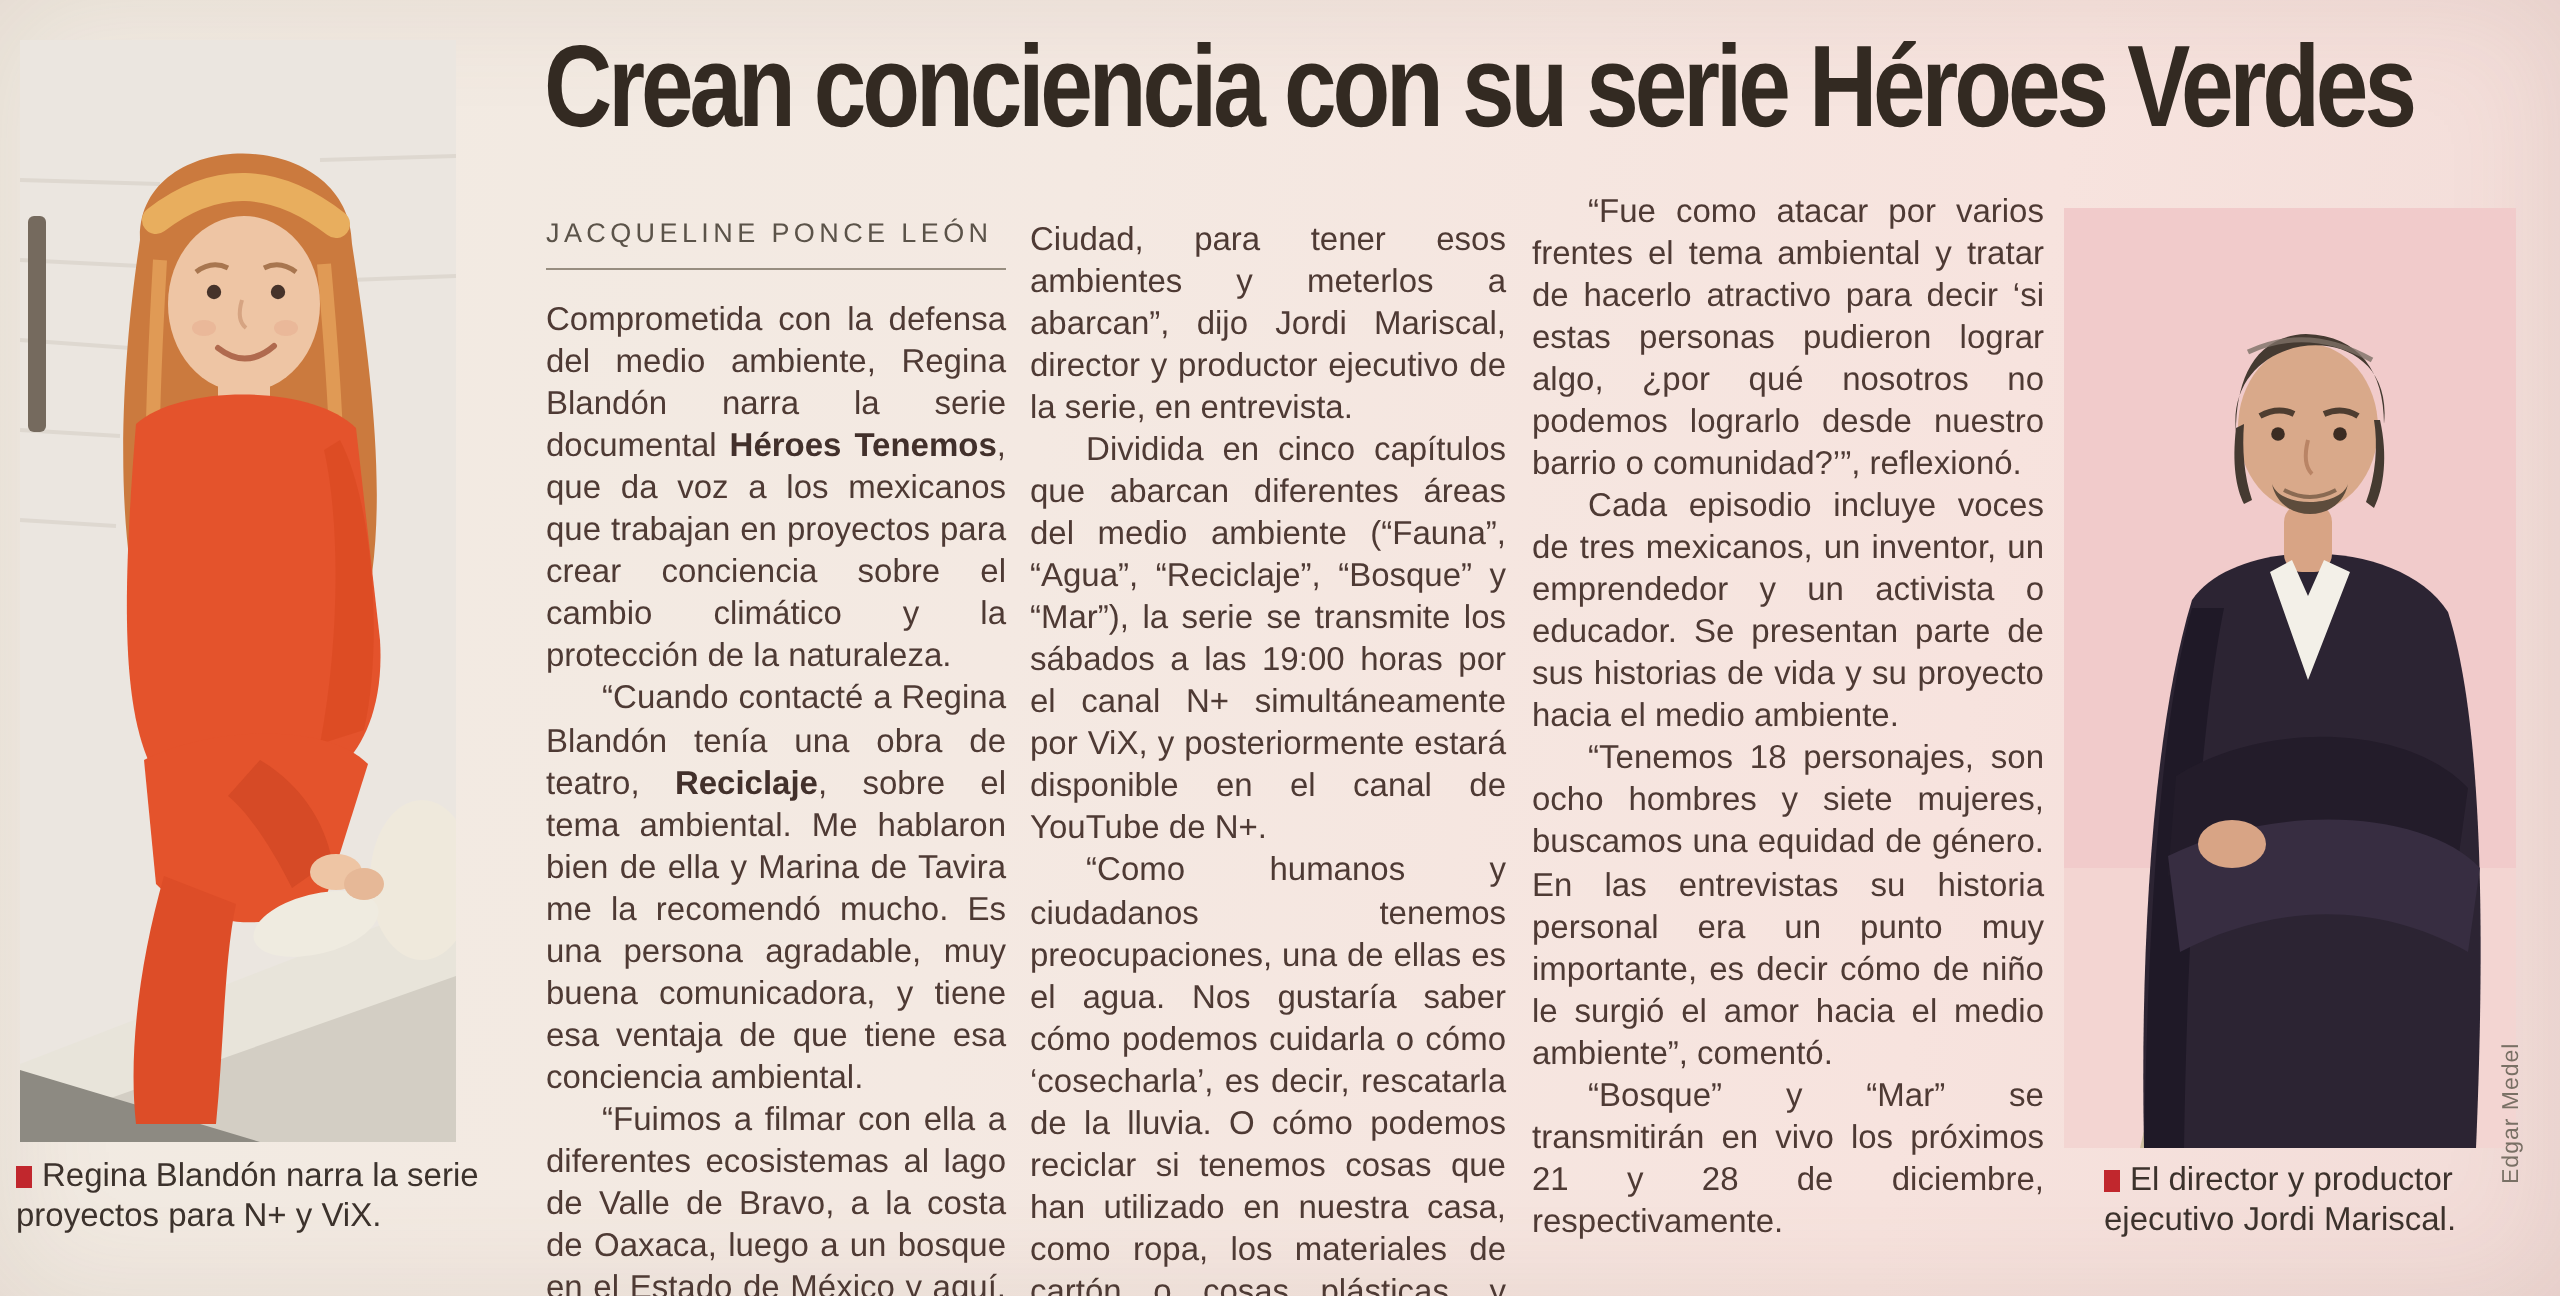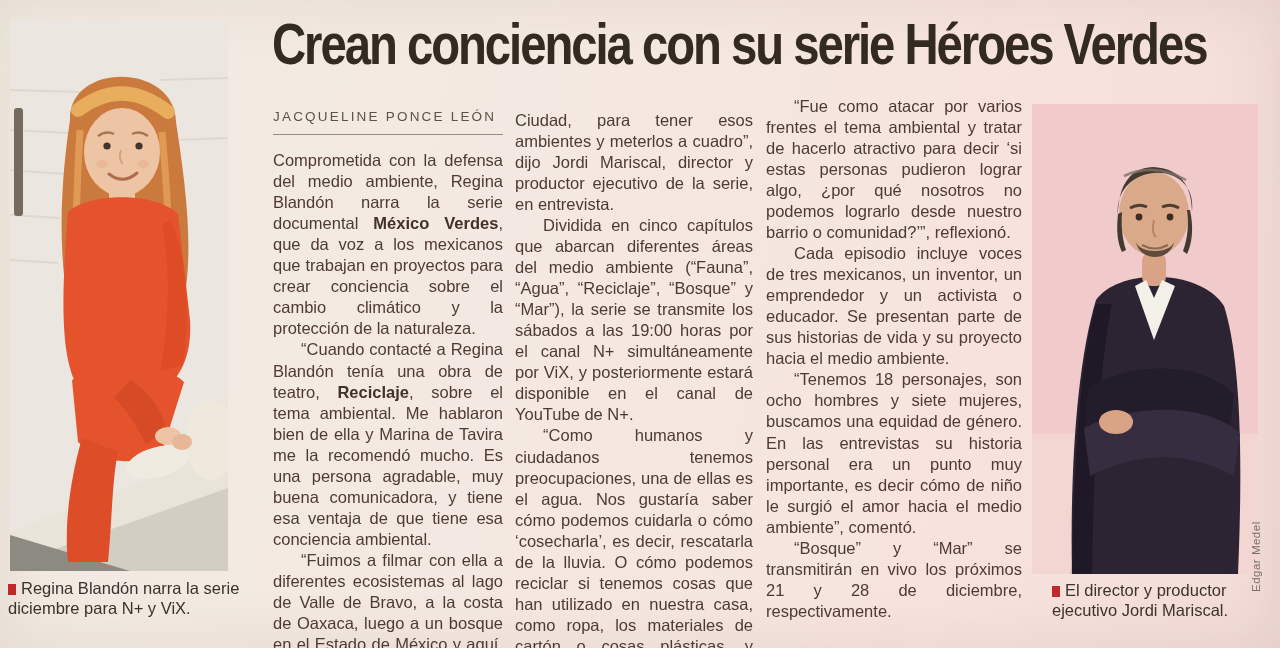--- a/index.html
+++ b/index.html
@@ -111,7 +111,7 @@
 </div>
 
 <div class="col col-2">
-  <p><span>Ciudad, para tener esos ambientes y meterlos a cuadro”, dijo Jordi Mariscal, director y productor ejecutivo de la serie, en entrevista.</span></p>
+  <p><span>Ciudad, para tener esos ambientes y meterlos a abarcan”, dijo Jordi Mariscal, director y productor ejecutivo de la serie, en entrevista.</span></p>
   <p class="indent"><span>Dividida en cinco capítulos que abarcan diferentes áreas del medio ambiente (“Fauna”, “Agua”, “Reciclaje”, “Bosque” y “Mar”), la serie se transmite los sábados a las 19:00 horas por el canal N+ simultáneamente por ViX, y posteriormente estará disponible en el canal de YouTube de N+.</span></p>
   <p class="indent"><span>“Como humanos y ciudadanos tenemos preocupaciones, una de ellas es el agua. Nos gustaría saber cómo podemos cuidarla o cómo ‘cosecharla’, es decir, rescatarla de la lluvia. O cómo podemos reciclar si tenemos cosas que han utilizado en nuestra casa, como ropa, los materiales de cartón o cosas plásticas, y cómo podemos llevarlos a reciclar.</span></p>
 </div>

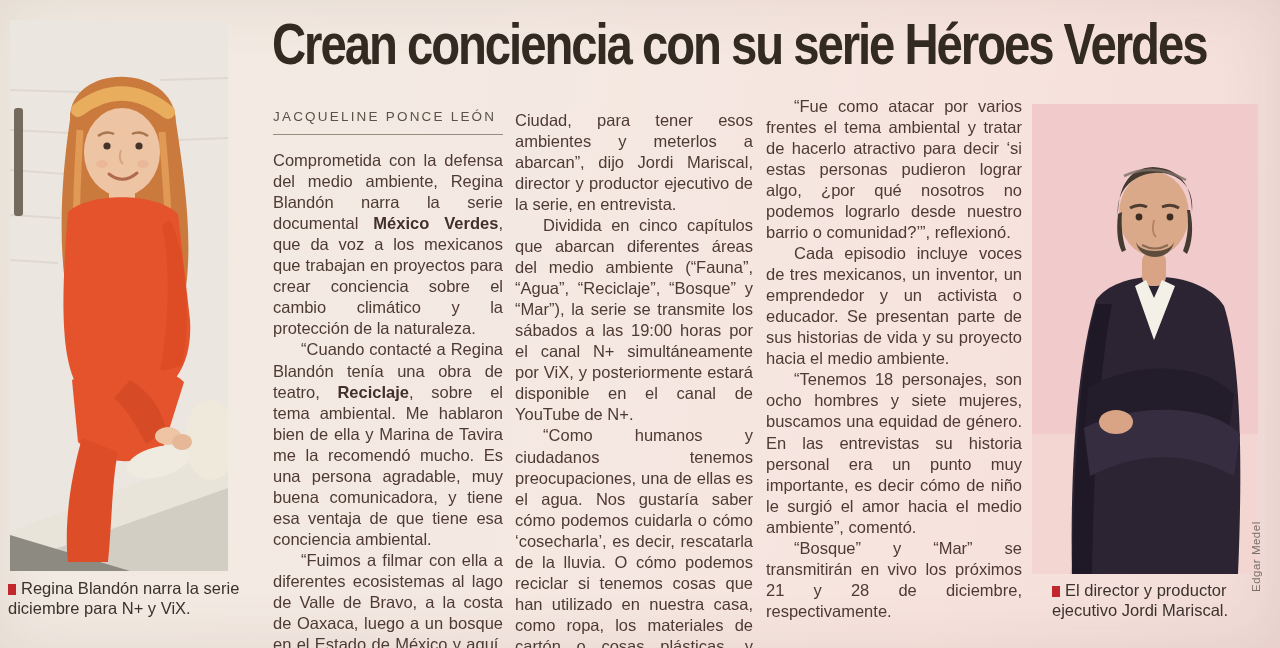--- a/index.html
+++ b/index.html
@@ -105,7 +105,7 @@
 
 <div class="col col-1">
   <span class="byline">JACQUELINE PONCE LEÓN</span>
-  <p><span>Comprometida con la defensa del medio ambiente, Regina Blandón narra la serie documental </span><b>México Verdes</b><span>, que da voz a los mexicanos que trabajan en proyectos para crear conciencia sobre el cambio climático y la protección de la naturaleza.</span></p>
+  <p><span>Comprometida con la defensa del medio ambiente, Regina Blandón narra la serie documental </span><b>Héroes Tenemos</b><span>, que da voz a los mexicanos que trabajan en proyectos para crear conciencia sobre el cambio climático y la protección de la naturaleza.</span></p>
   <p class="indent"><span>“Cuando contacté a Regina Blandón tenía una obra de teatro, </span><b>Reciclaje</b><span>, sobre el tema ambiental. Me hablaron bien de ella y Marina de Tavira me la recomendó mucho. Es una persona agradable, muy buena comunicadora, y tiene esa ventaja de que tiene esa conciencia ambiental.</span></p>
   <p class="indent"><span>“Fuimos a filmar con ella a diferentes ecosistemas al lago de Valle de Bravo, a la costa de Oaxaca, luego a un bosque en el Estado de México y aquí, en la</span></p>
 </div>

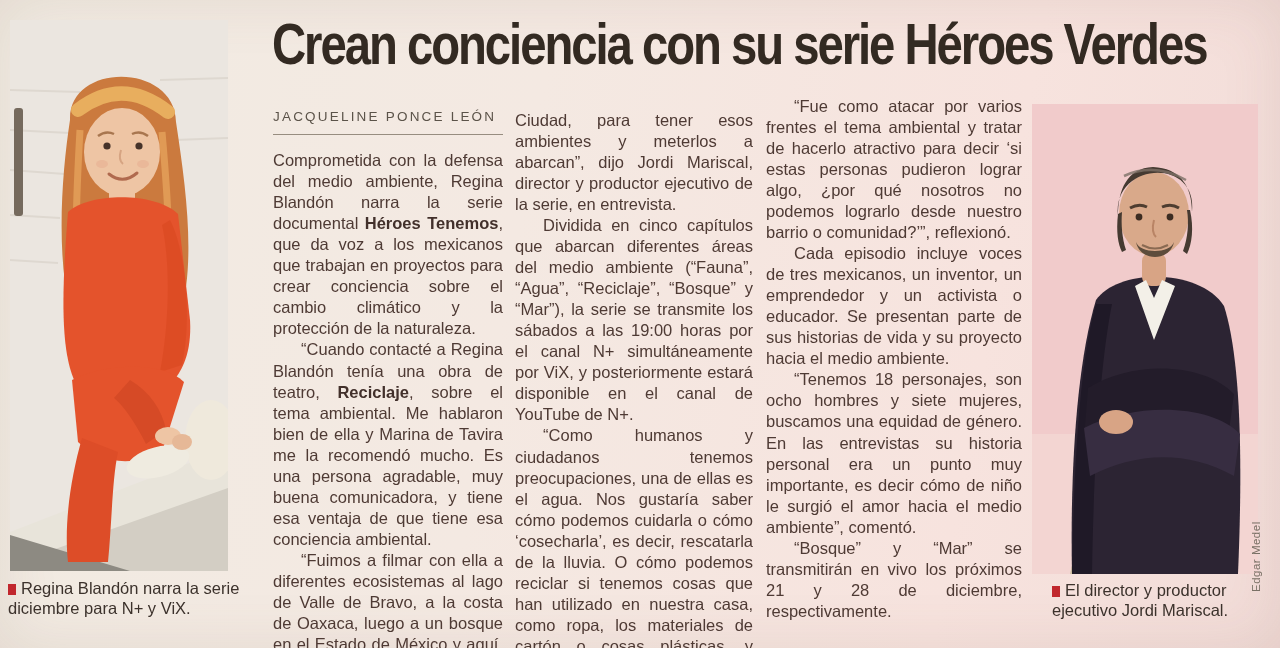--- a/index.html
+++ b/index.html
@@ -100,7 +100,7 @@
 </svg>
 
 <div class="caption caption-left">
-  <span class="bullet"></span><span>Regina Blandón narra la serie diciembre para N+ y ViX.</span>
+  <span class="bullet"></span><span>Regina Blandón narra la serie proyectos para N+ y ViX.</span>
 </div>
 
 <div class="col col-1">

